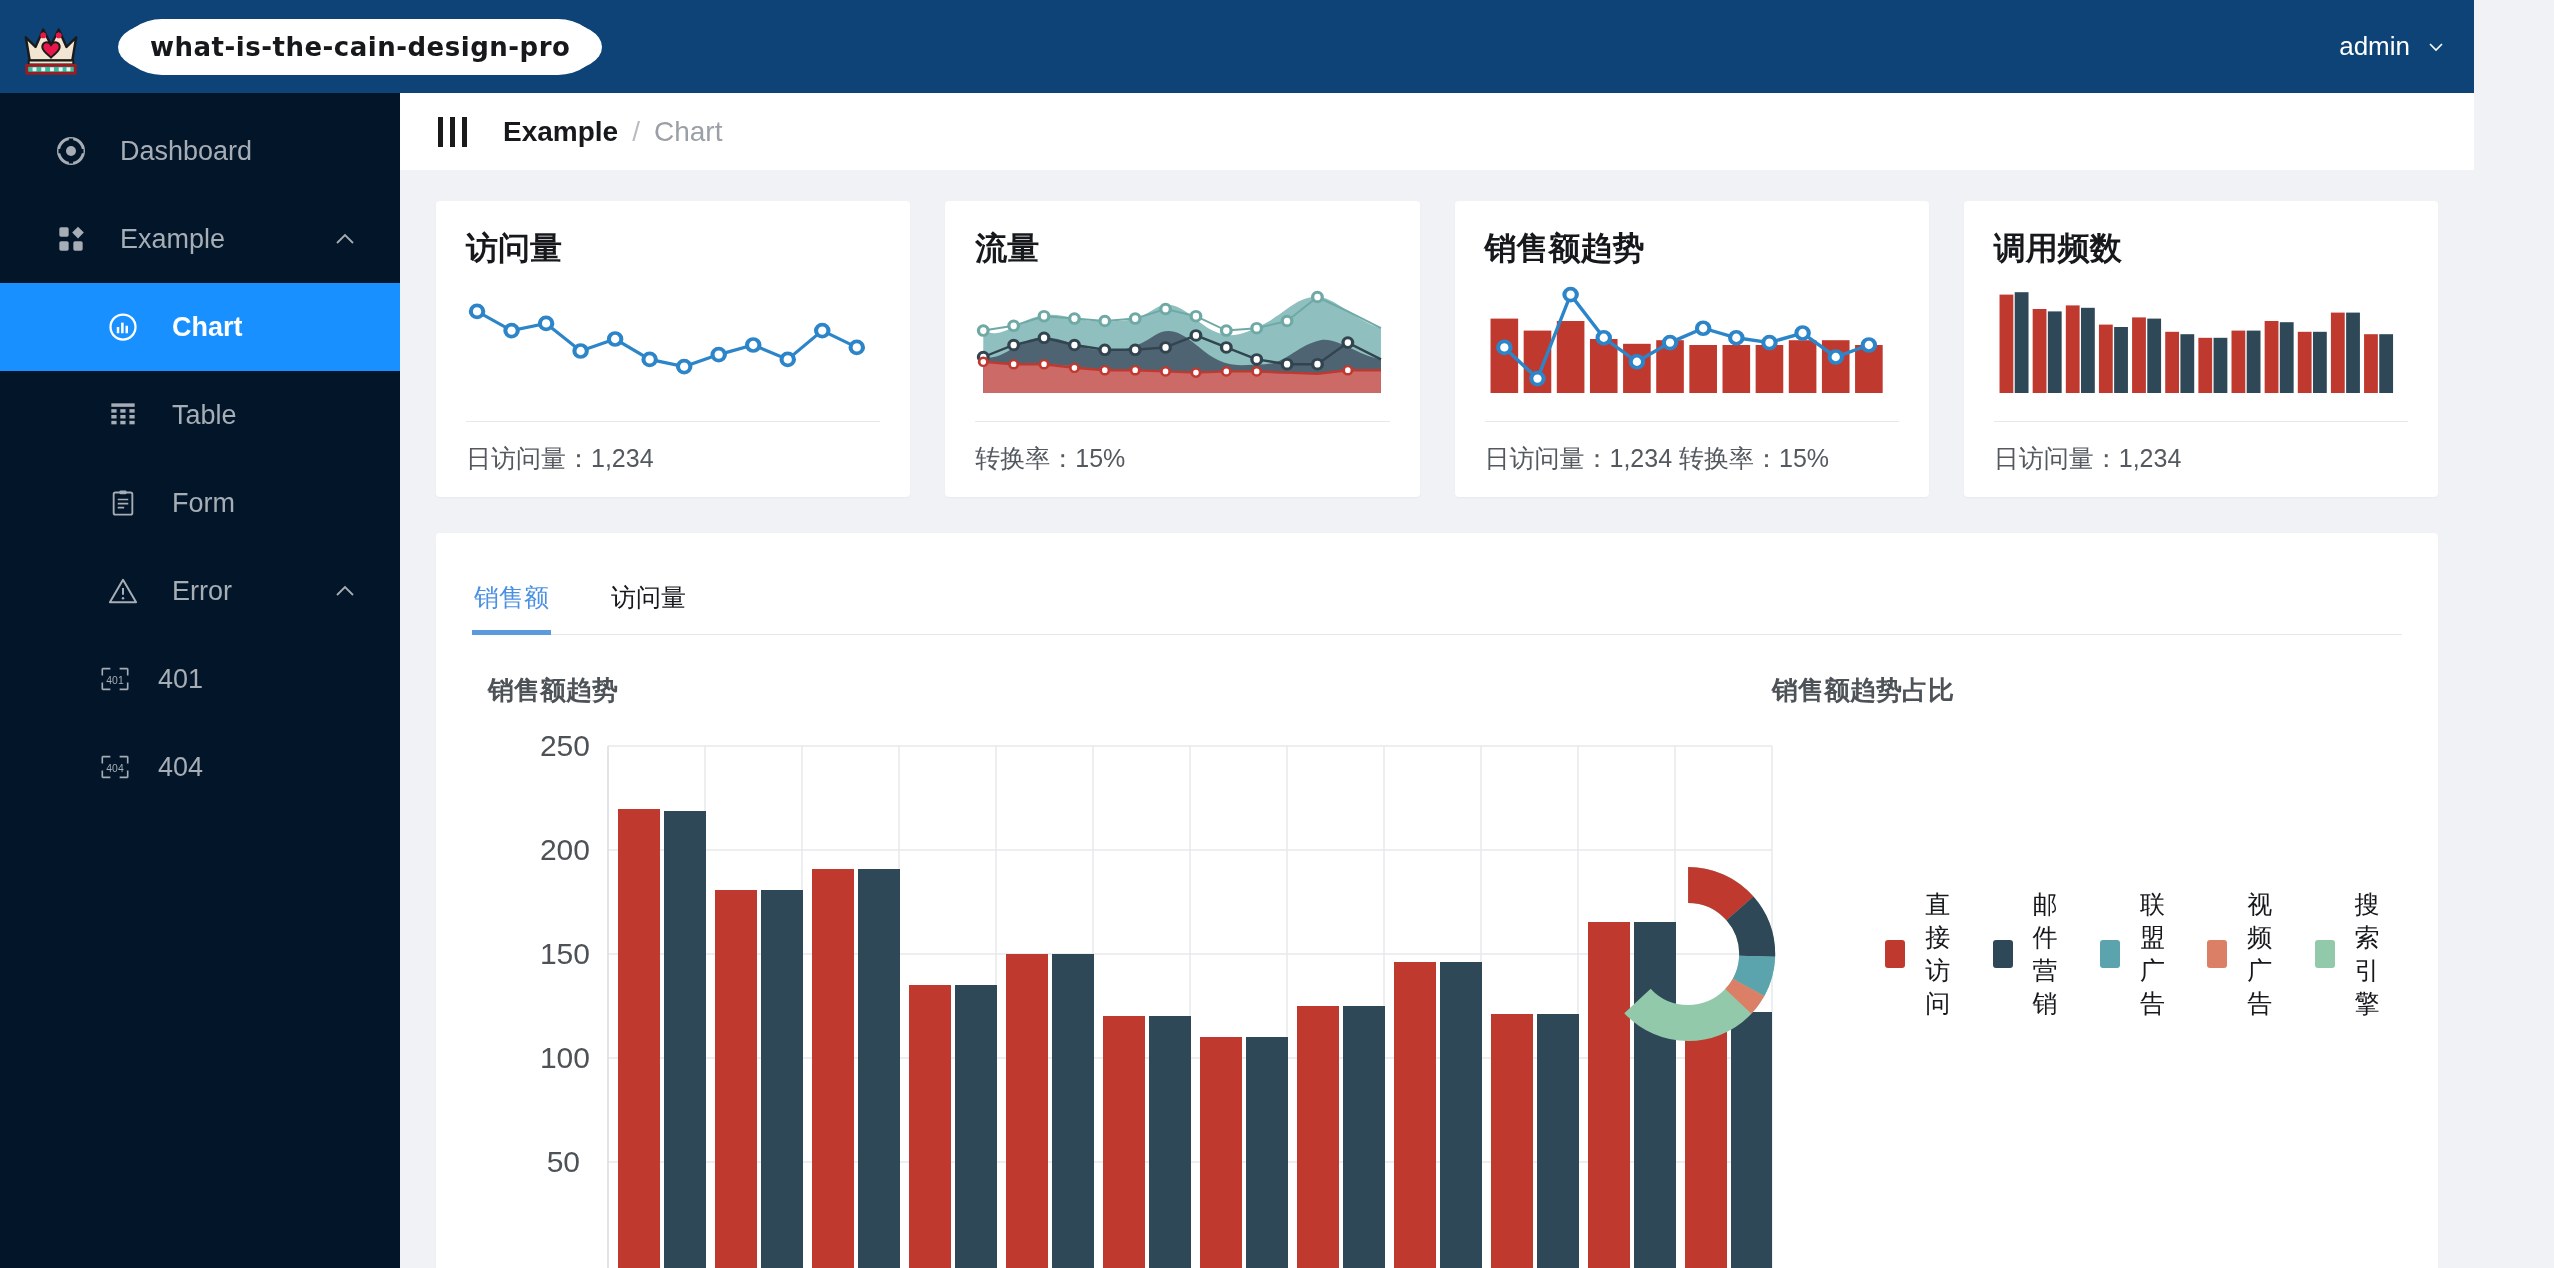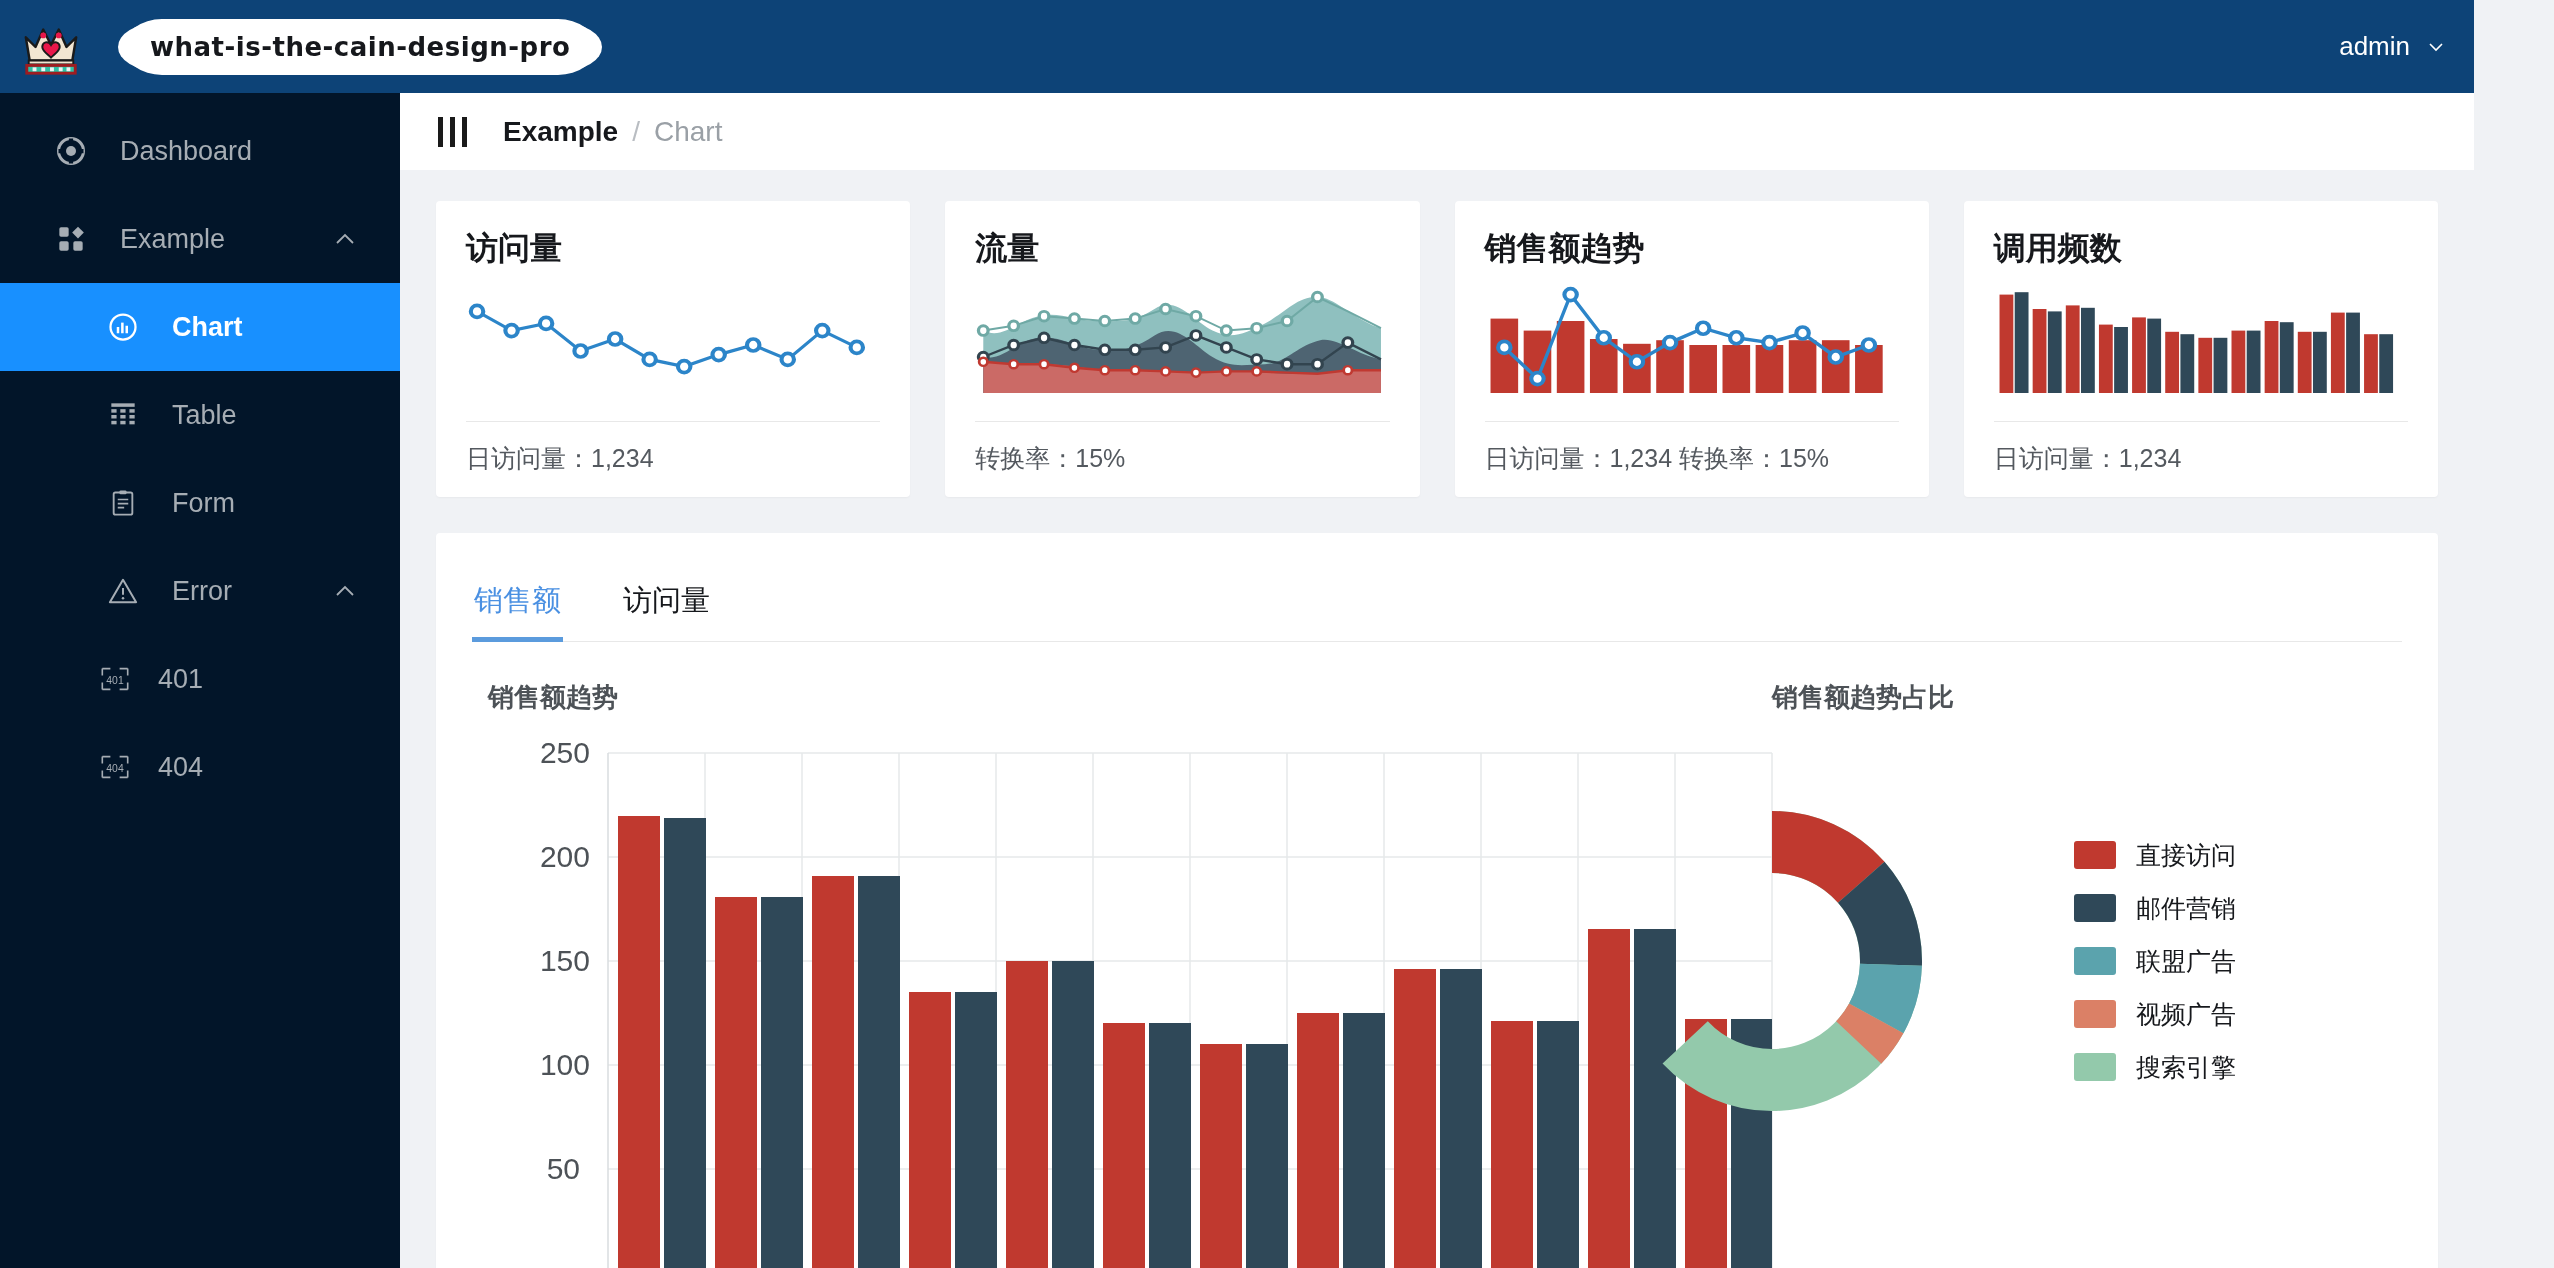--- a/index.html
+++ b/index.html
@@ -89,7 +89,7 @@
   }
   .tabs { display: flex; gap: 58px; border-bottom: 1px solid #e8e8e8; }
   .tab {
-    font-size: 29px; color: #16181c; padding: 22px 2px 20px 2px;
+    font-size: 25px; color: #16181c; padding: 22px 2px 20px 2px;
     cursor: pointer; position: relative; text-align: center;
   }
   .tab.active { color: #4a90e2; }

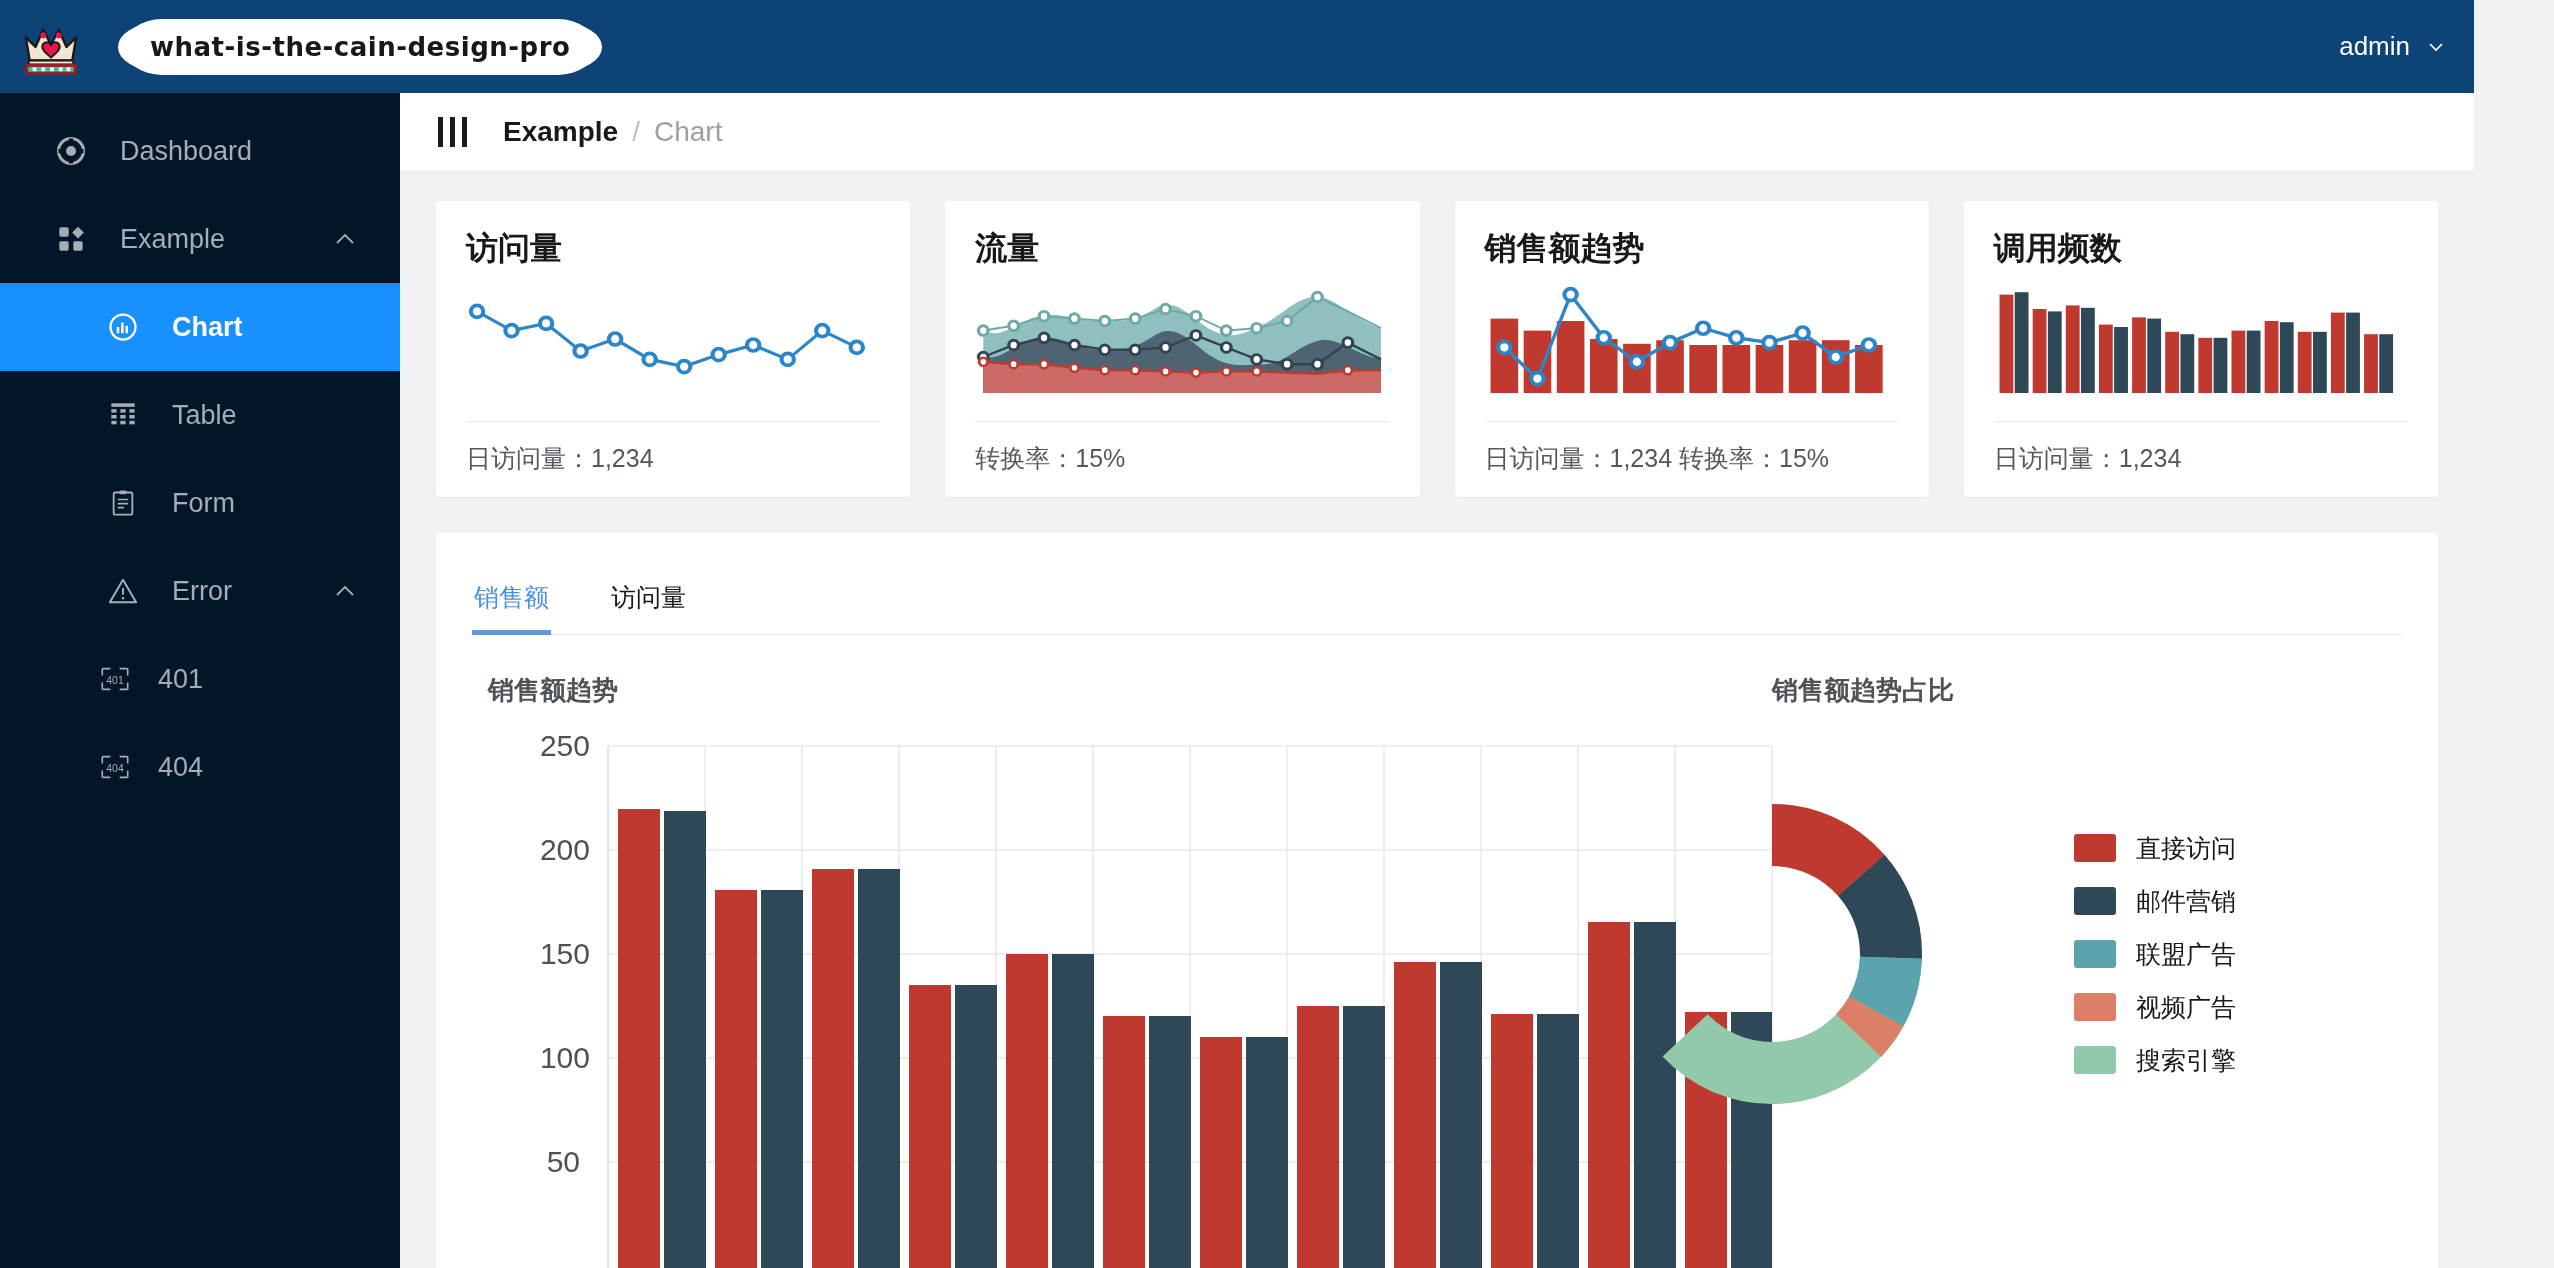--- a/index.html
+++ b/index.html
@@ -105,7 +105,7 @@
   .bigchart { margin-top: 26px; }
   .bigchart svg, .donutwrap svg { display: block; }
   .donutwrap { margin-top: 36px; display:flex; align-items:center; }
-  .legend { display:flex; flex-direction: column; gap: 20px; margin-left: 52px; }
+  .legend { display:flex; flex-direction: row; gap: 20px; margin-left: 52px; }
   .legend-item { display: flex; align-items: center; gap: 20px; }
   .legend-swatch { width: 42px; height: 28px; border-radius: 3px; display:block; }
   .legend-label { font-size: 25px; color: #16181c; }

